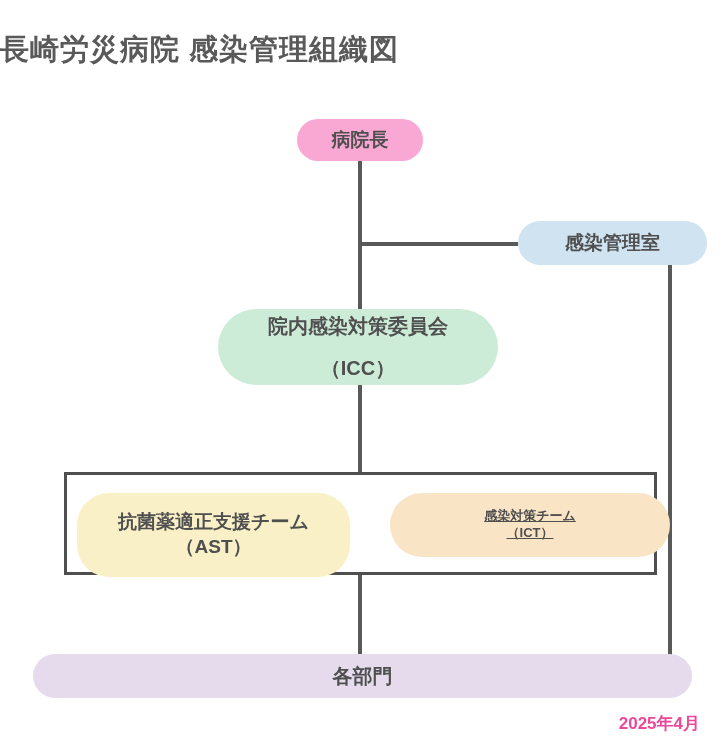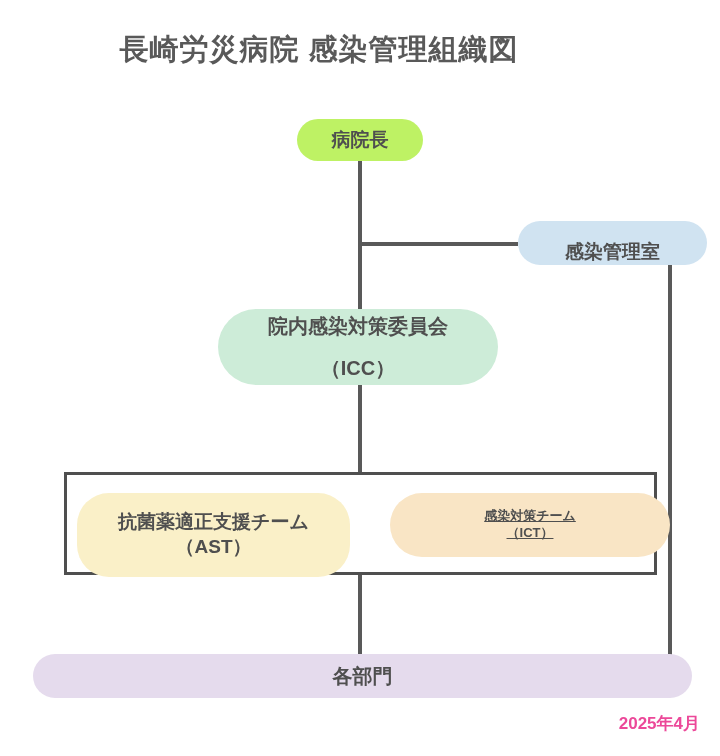--- a/index.html
+++ b/index.html
@@ -21,12 +21,10 @@
     top: 30px;
     left: 0;
     width: 580px;
-    text-align: center;
     font-size: 29px;
     font-weight: bold;
     letter-spacing: 1px;
     color: #595959;
-    padding-left: 29px;
   }
   .pill {
     position: absolute;

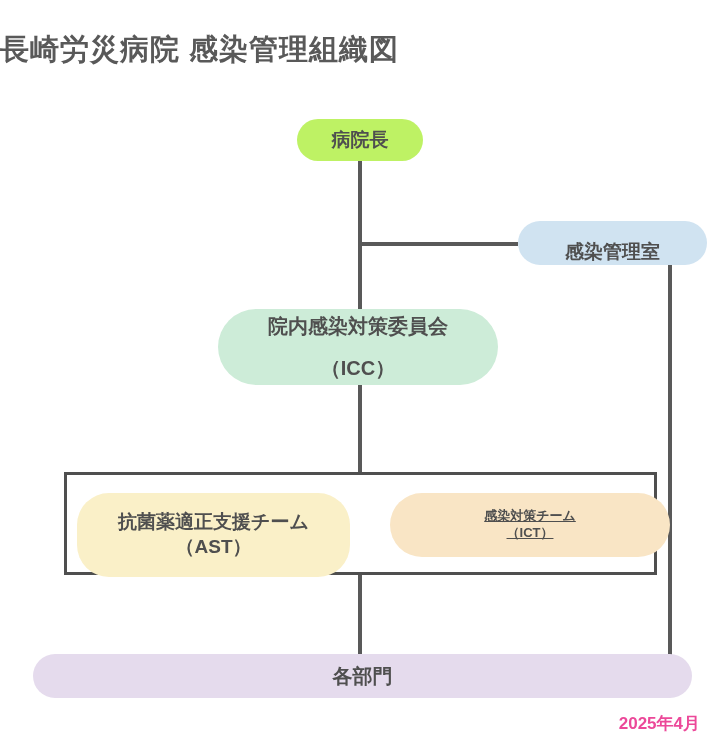--- a/index.html
+++ b/index.html
@@ -83,7 +83,7 @@
 
   <div class="team-frame"></div>
 
-  <div class="pill pill-director" style="background-color: #bef264;">
+  <div class="pill pill-director" style="background-color: #f9a8d4;">
     <span>病院長</span>
   </div>
 

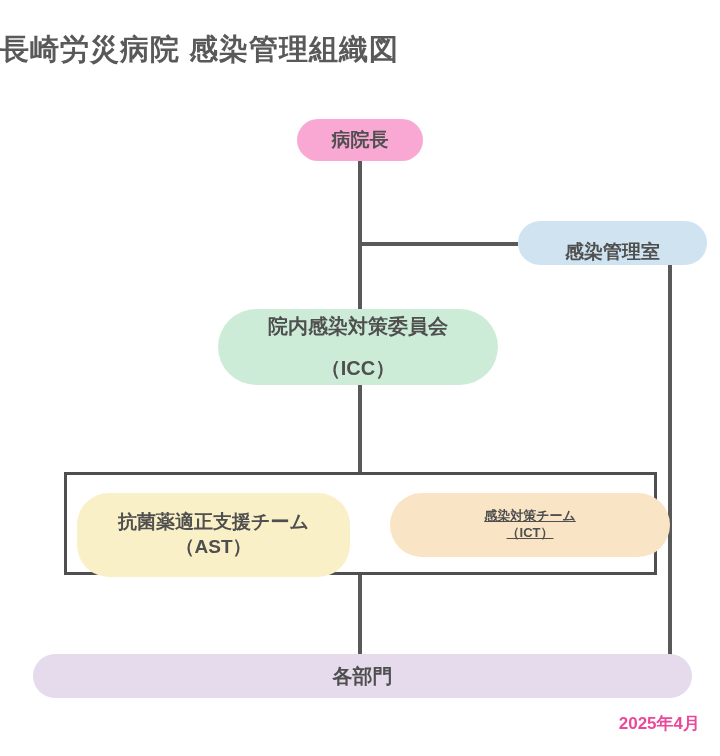--- a/index.html
+++ b/index.html
@@ -87,7 +87,7 @@
     <span>病院長</span>
   </div>
 
-  <div class="pill pill-kanri" style="background-color: rgb(208, 227, 241); justify-content: flex-end;">
+  <div class="pill pill-kanri" style="background-color: rgb(208, 227, 241);">
     <span>感染管理室</span>
   </div>
 

